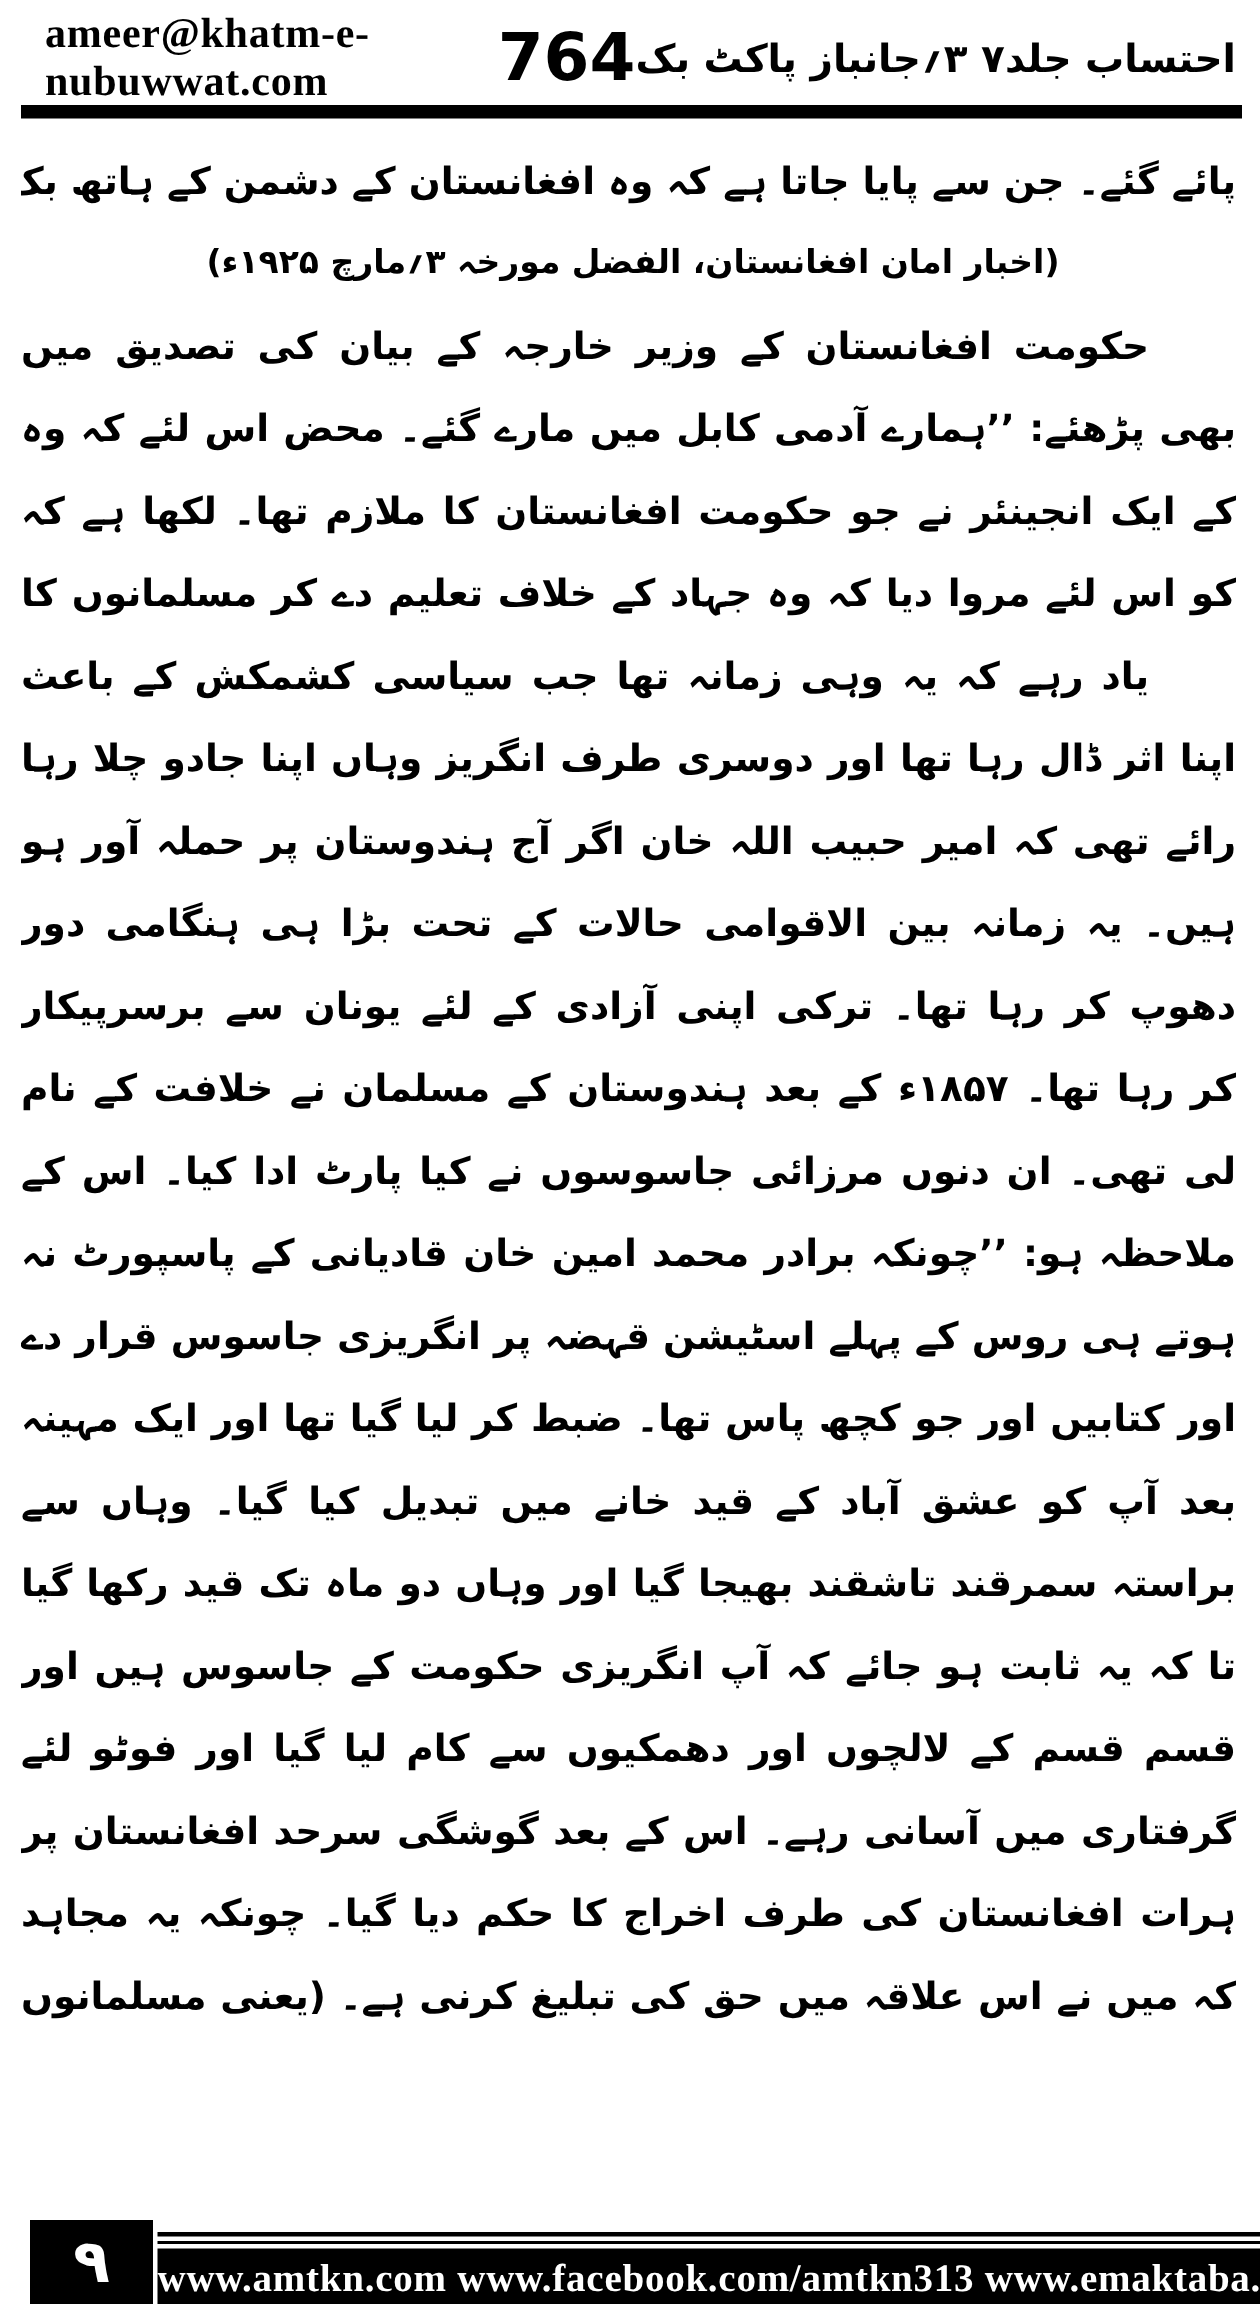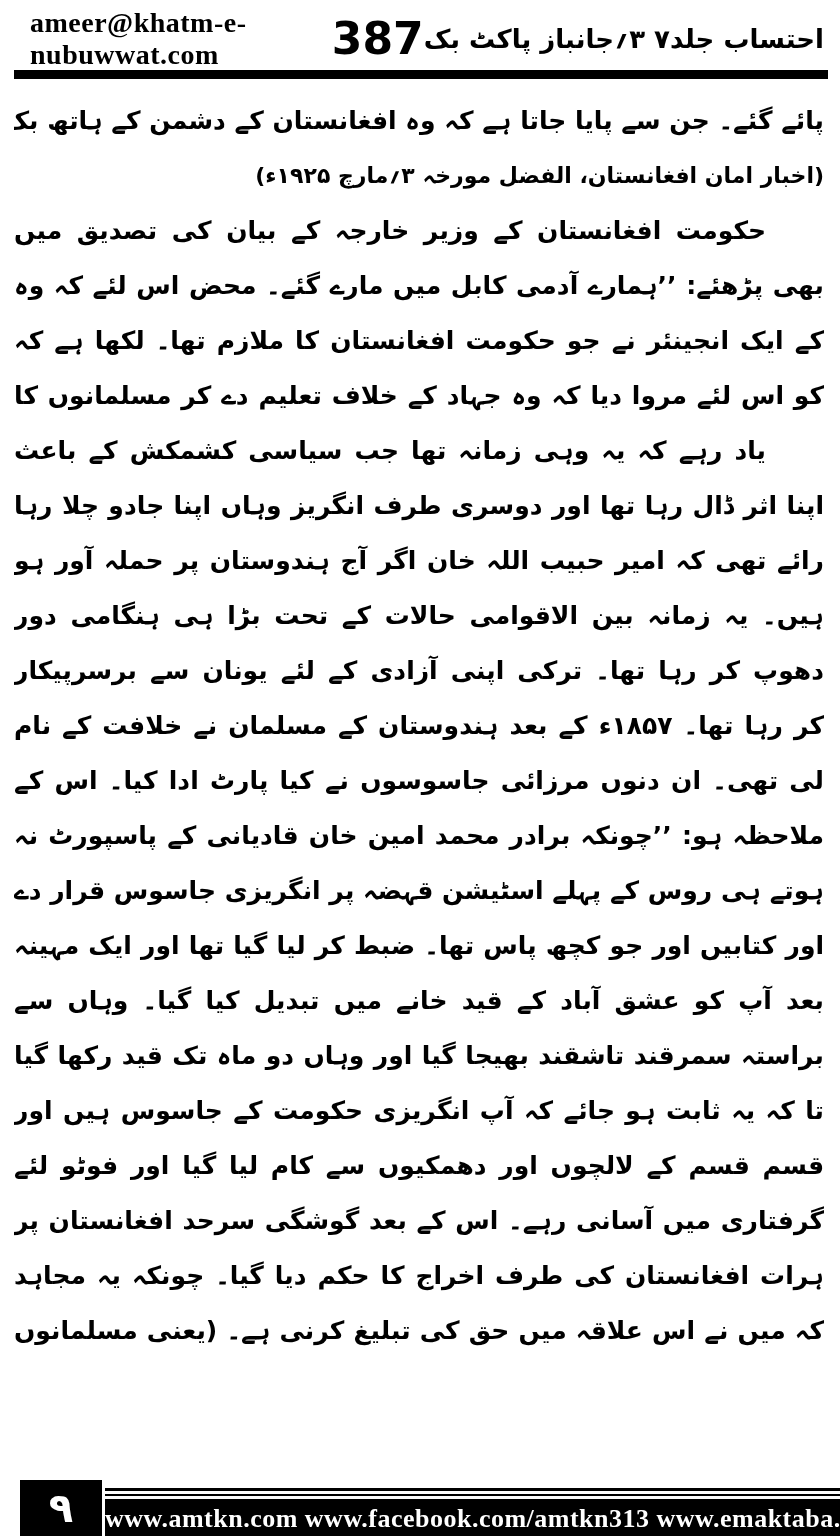--- a/index.html
+++ b/index.html
@@ -64,7 +64,7 @@
 
   <header class="header">
     <span class="email">ameer@khatm-e-nubuwwat.com</span>
-    <span class="pagenum">387</span>
+    <span class="pagenum">764</span>
     <span class="title">احتساب جلد۷ ۳؍جانباز پاکٹ بک</span>
   </header>
 

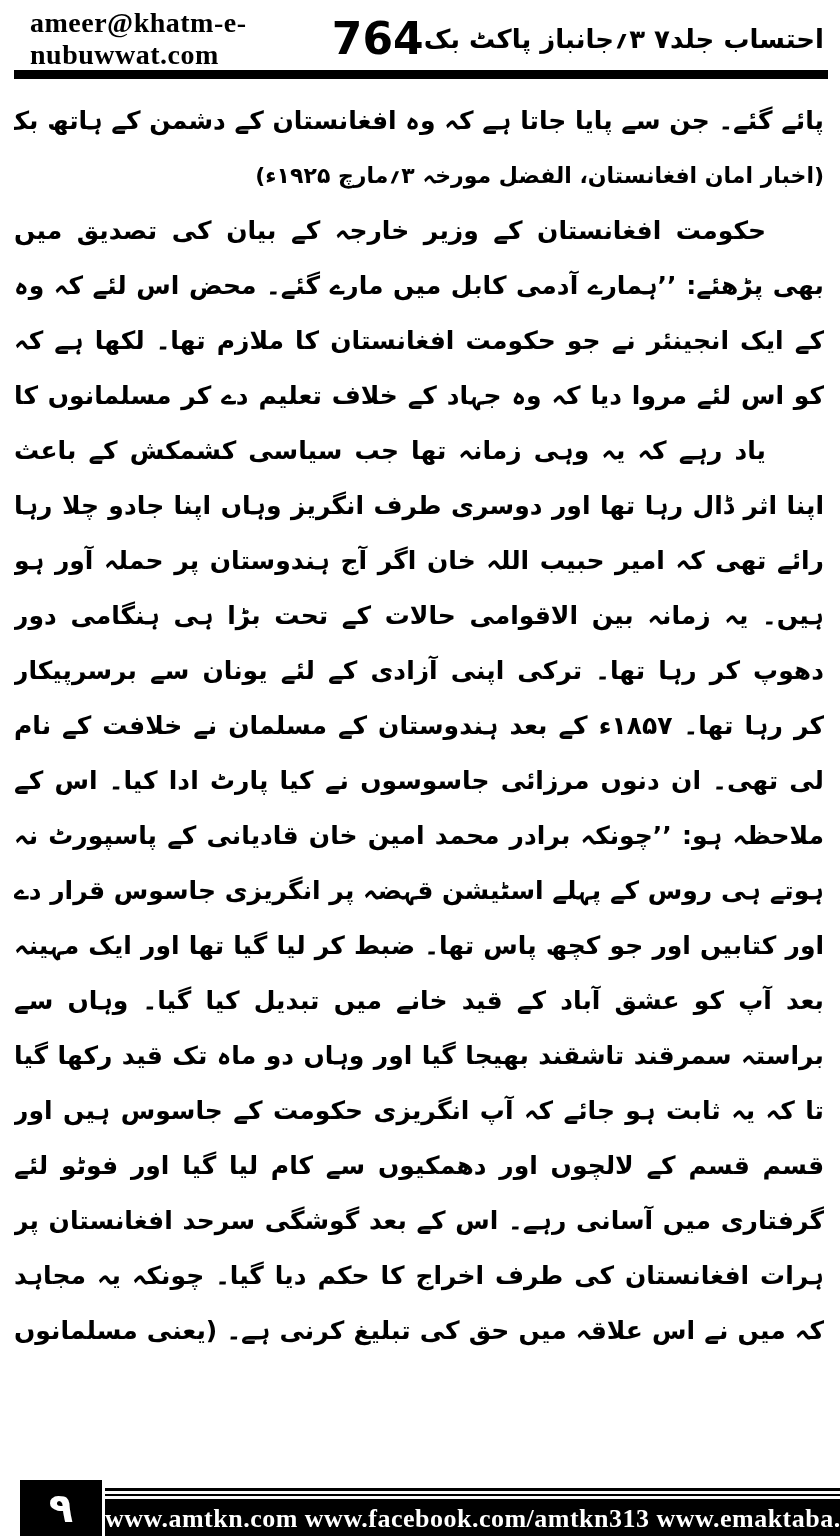--- a/index.html
+++ b/index.html
@@ -37,7 +37,7 @@
   .line.indent{padding-right:58px;}
   .line.right{text-align:right;padding-left:90px;}
   .line.cite{
-    text-align:right;font-size:22px;white-space:normal;padding-left:6px;
+    text-align:center;font-size:22px;white-space:normal;padding-left:6px;
   }
   
   .footer{

